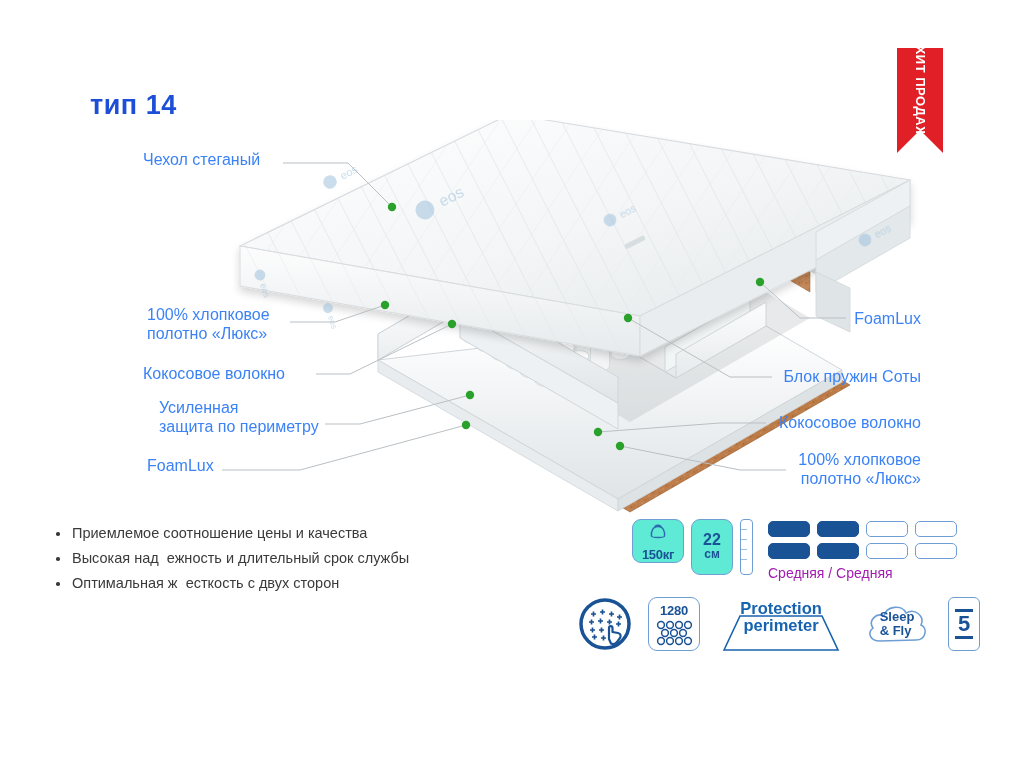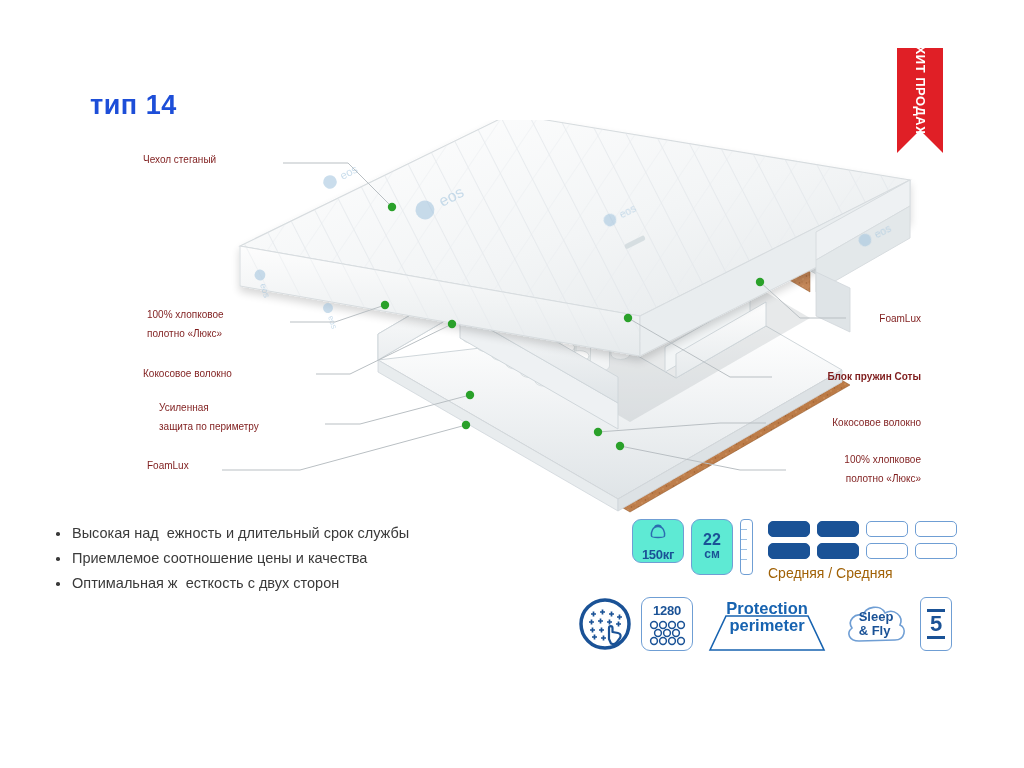--- a/index.html
+++ b/index.html
@@ -71,8 +71,8 @@
   
   .callout {
     position: absolute;
-    font-size: 10px;
-    color: #7f1d1d;
+    font-size: 16px;
+    color: #3b82f6;
     line-height: 19px;
     white-space: pre-line;
   }

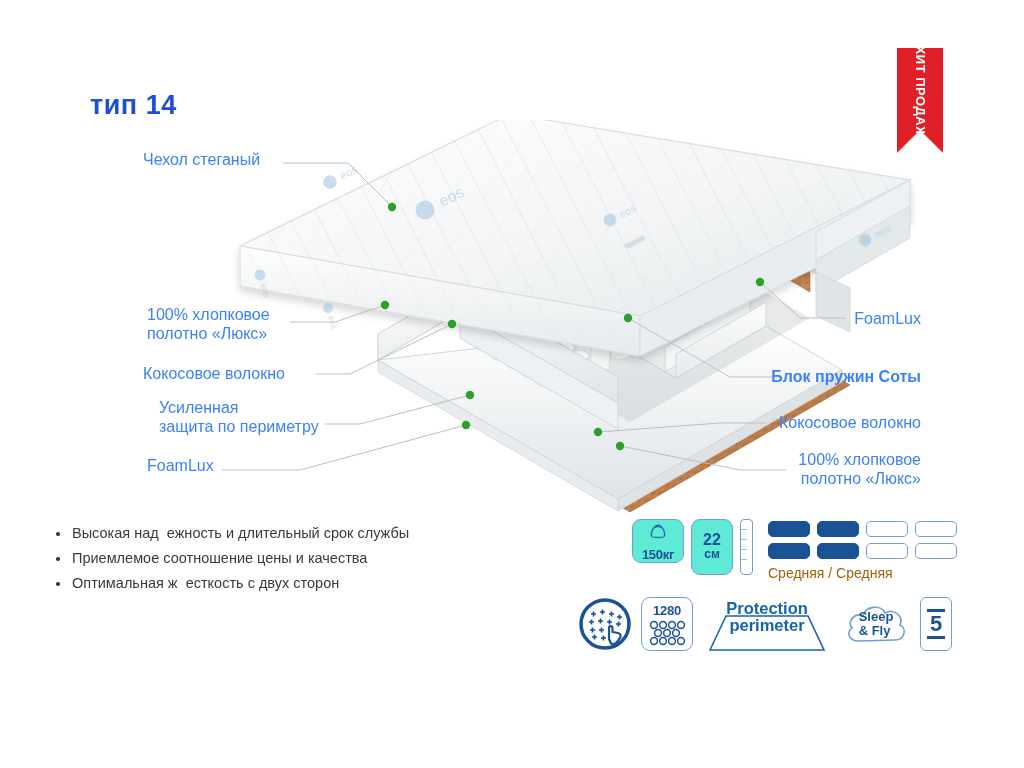--- a/index.html
+++ b/index.html
@@ -898,7 +898,7 @@
   <div class="callout left" style="left:147px; top:456px;">FoamLux</div>
 
   <div class="callout right" style="left:706px; top:309px; width:215px;">FoamLux</div>
-  <div class="callout right" style="left:706px; top:367px; width:215px;font-weight:bold;">Блок пружин Соты</div>
+  <div class="callout right" style="left:706px; top:367px; width:215px;">Блок пружин Соты</div>
   <div class="callout right" style="left:706px; top:413px; width:215px;">Кокосовое волокно</div>
   <div class="callout right" style="left:706px; top:450px; width:215px;">100% хлопковое
 полотно «Люкс»</div>

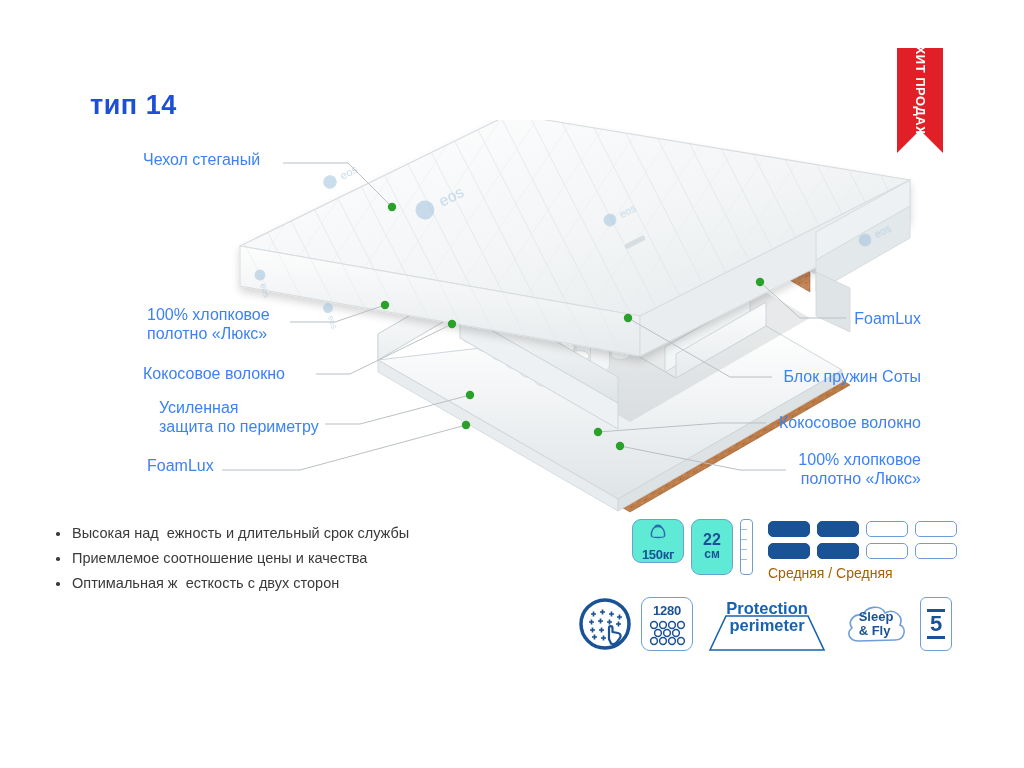--- a/index.html
+++ b/index.html
@@ -905,8 +905,8 @@
 
   <div id="bullets">
     <ul>
+      <li>Приемлемое соотношение цены и качества</li>
       <li>Высокая над  ежность и длительный срок службы</li>
-      <li>Приемлемое соотношение цены и качества</li>
       <li>Оптимальная ж  есткость с двух сторон</li>
     </ul>
   </div>

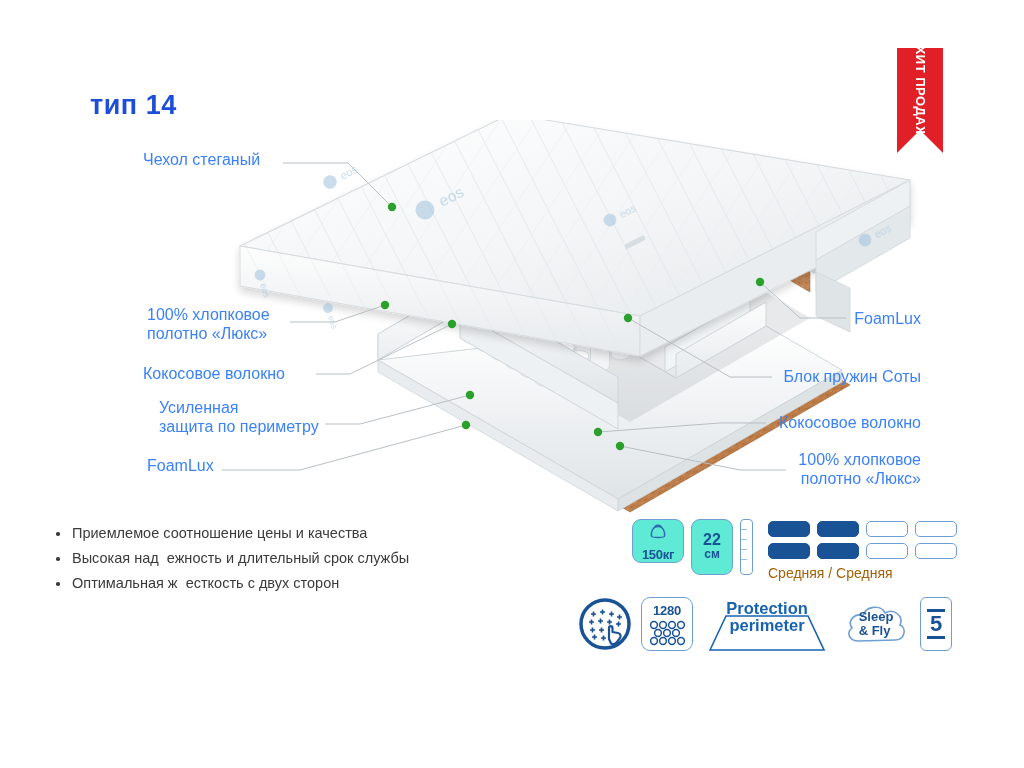--- a/index.html
+++ b/index.html
@@ -175,7 +175,7 @@
   #firm-label {
     margin-top: 2px;
     font-size: 14px;
-    color: #a16207;
+    color: #a21caf;
     white-space: pre;
   }
 

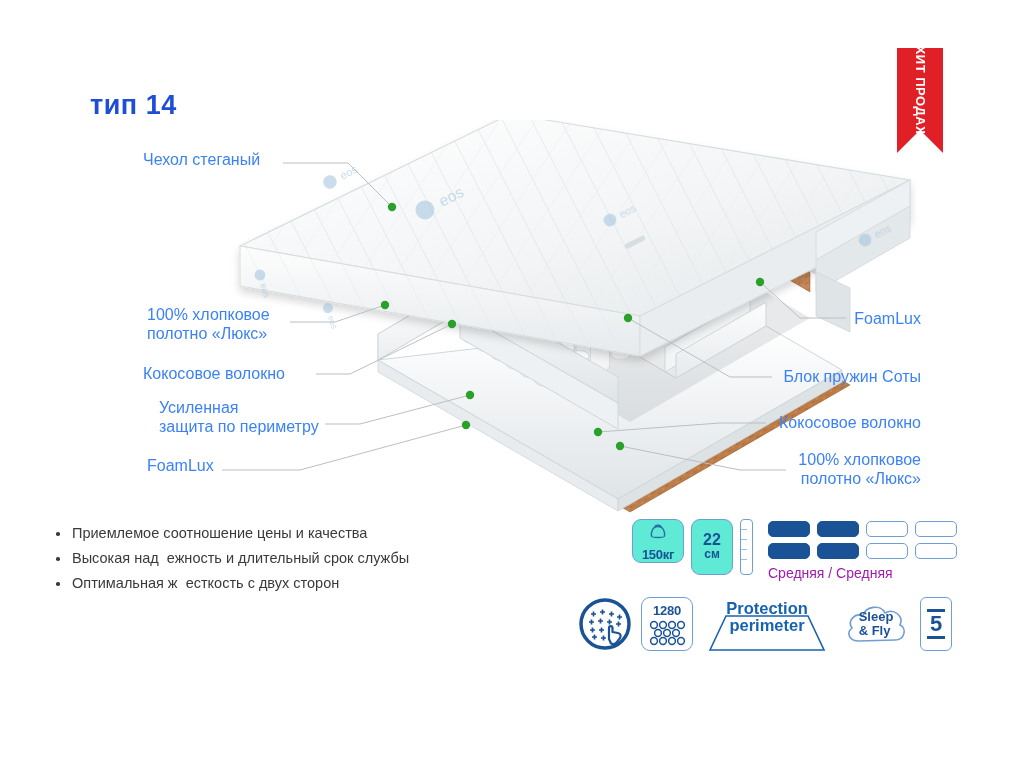--- a/index.html
+++ b/index.html
@@ -186,7 +186,7 @@
     top: 596px;
     display: flex;
     align-items: center;
-    gap: 9px;
+    gap: 16px;
   }
   .badge { display: flex; align-items: center; justify-content: center; }
 

